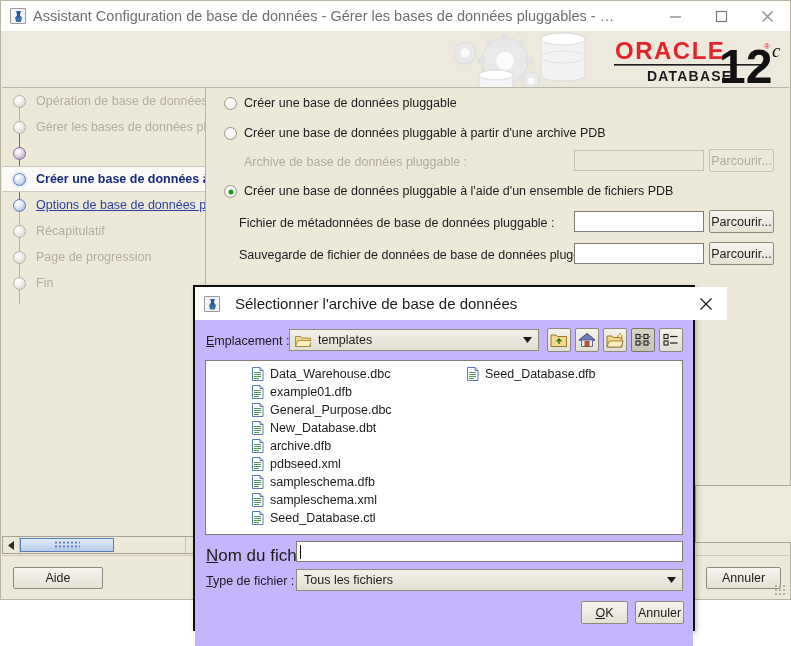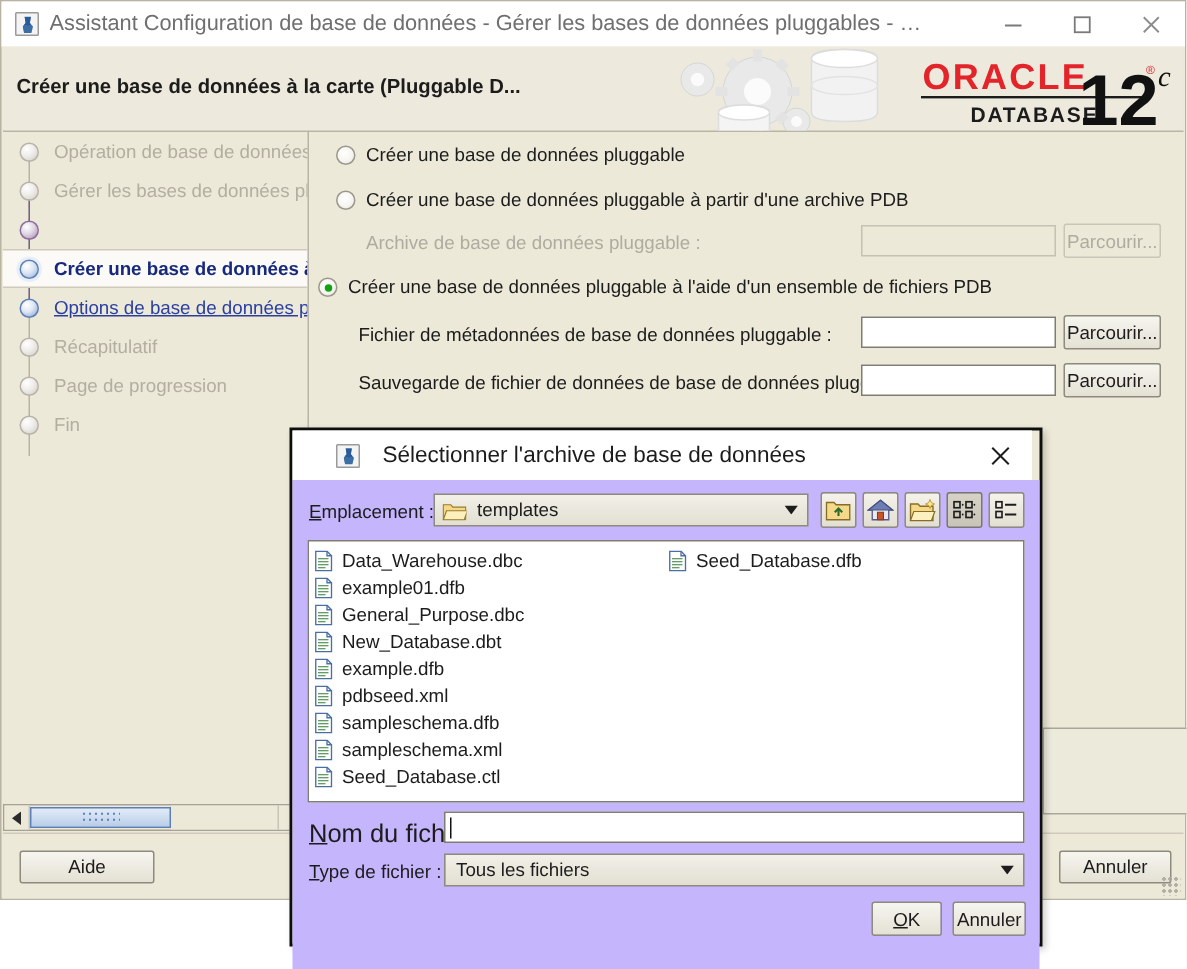--- a/index.html
+++ b/index.html
@@ -545,7 +545,6 @@
     </div>
 
     <div id="banner">
-      <div id="banner-title">Créer une base de données à la carte (Pluggable D...</div>
       <svg id="banner-art" viewBox="0 0 370 57">
 
         <g fill="#e9e9e9" stroke="#d2d2d2" stroke-width="0.6">

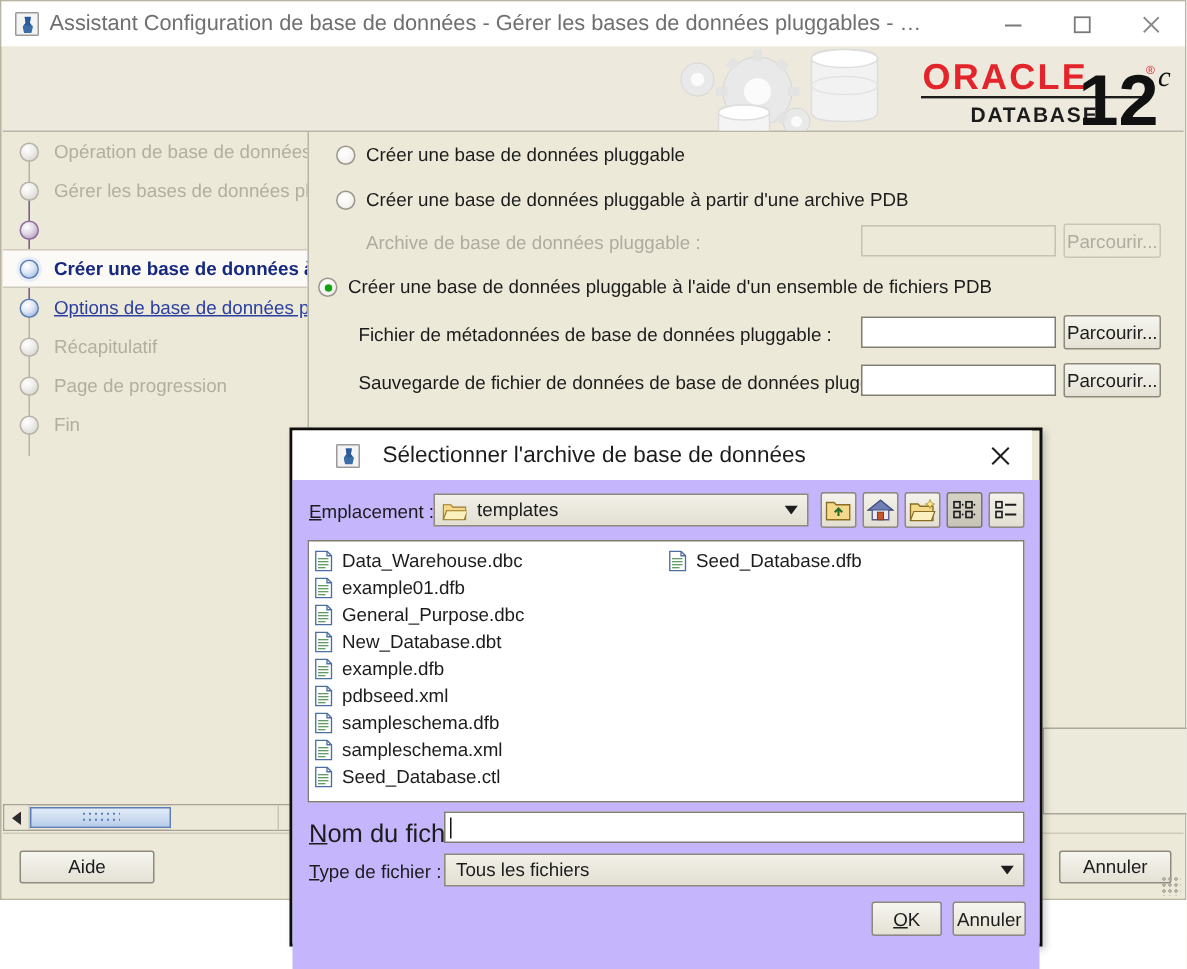--- a/index.html
+++ b/index.html
@@ -660,7 +660,7 @@
       <div class="txtfield dim" style="position:absolute; left:368px; top:62px; width:130px;"></div>
       <div class="btn dim" style="position:absolute; left:503px; top:61px; width:65px;">Parcourir...</div>
 
-      <div class="opt-row" style="left:6px; top:96px;">
+      <div class="opt-row" style="left:18px; top:96px;">
         <span class="radio sel"></span>
         <span class="opt-label">Créer une base de données pluggable à l'aide d'un ensemble de fichiers PDB</span>
       </div>

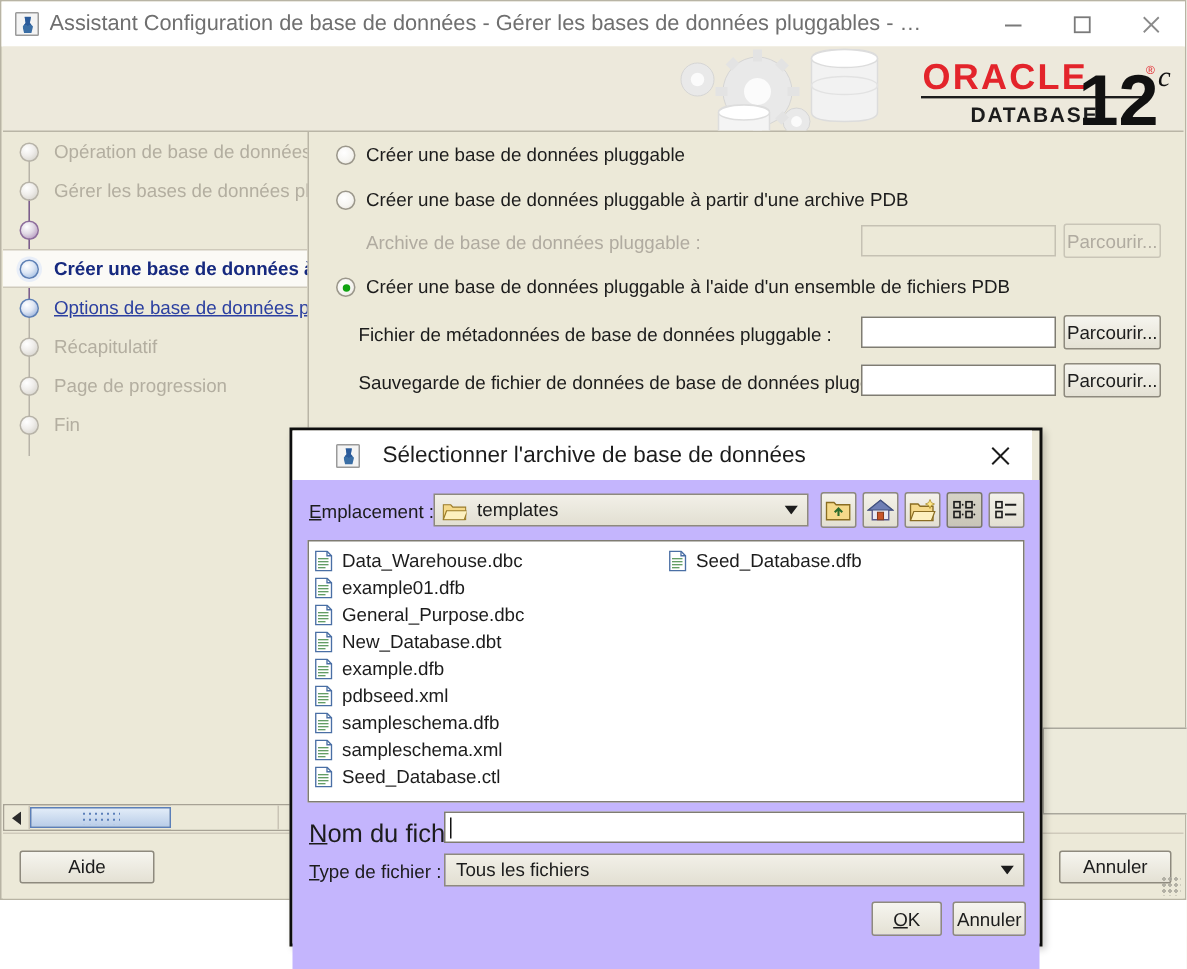--- a/index.html
+++ b/index.html
@@ -364,11 +364,10 @@
   #fd-titlebar {
     position: absolute;
     left: 0; top: 0;
-    width: 493px; height: 33px;
+    width: 532px; height: 33px;
     background: #ffffff;
     display: flex; align-items: center;
     box-sizing: border-box;
-    padding-left: 20px;
   }
   #fd-title {
     font-size: 15px;

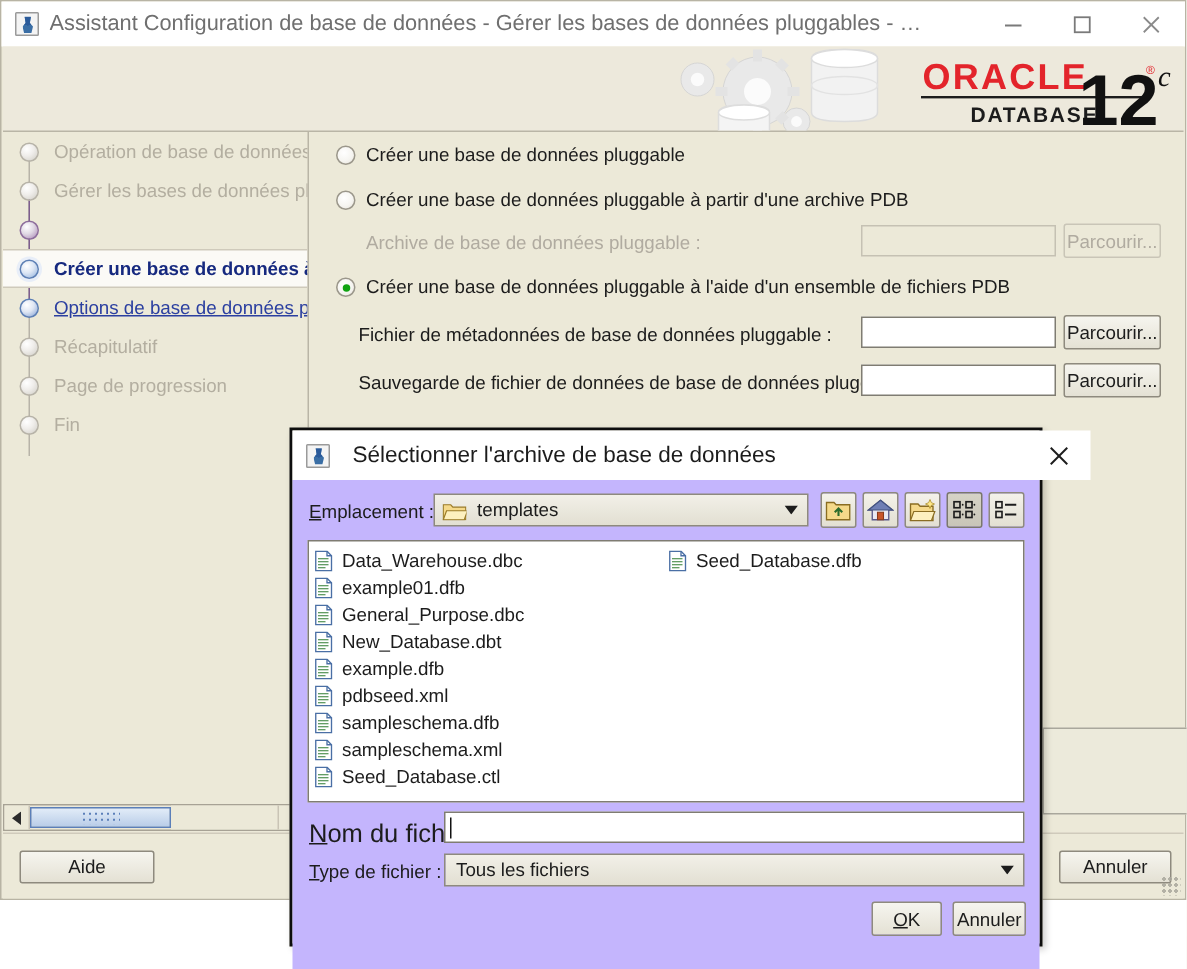--- a/index.html
+++ b/index.html
@@ -435,6 +435,7 @@
     border: 1px solid #7f7c72;
     box-sizing: border-box;
     overflow: hidden;
+    padding-left: 42px;
   }
   #fd-list-inner {
     position: relative;

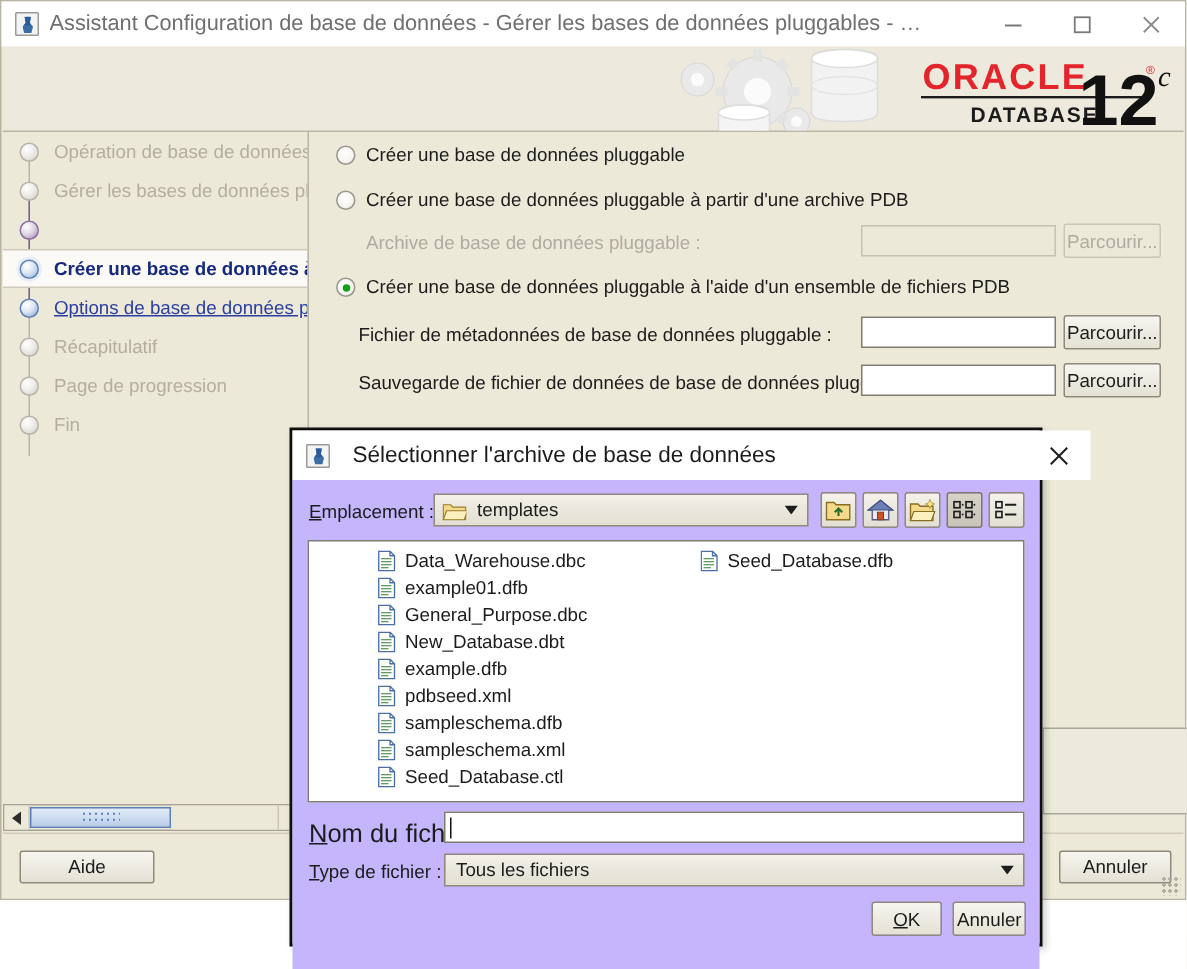--- a/index.html
+++ b/index.html
@@ -821,7 +821,7 @@
                   <line x1="2" y1="11.5" x2="7" y2="11.5"></line>
                 </g>
               </svg>
-            <span class="file-name">example.dfb</span>
+            <span class="file-name">archive.dfb</span>
           </div>
           <div class="file-row">
             <svg class="file-icon" viewBox="0 0 12 14">

